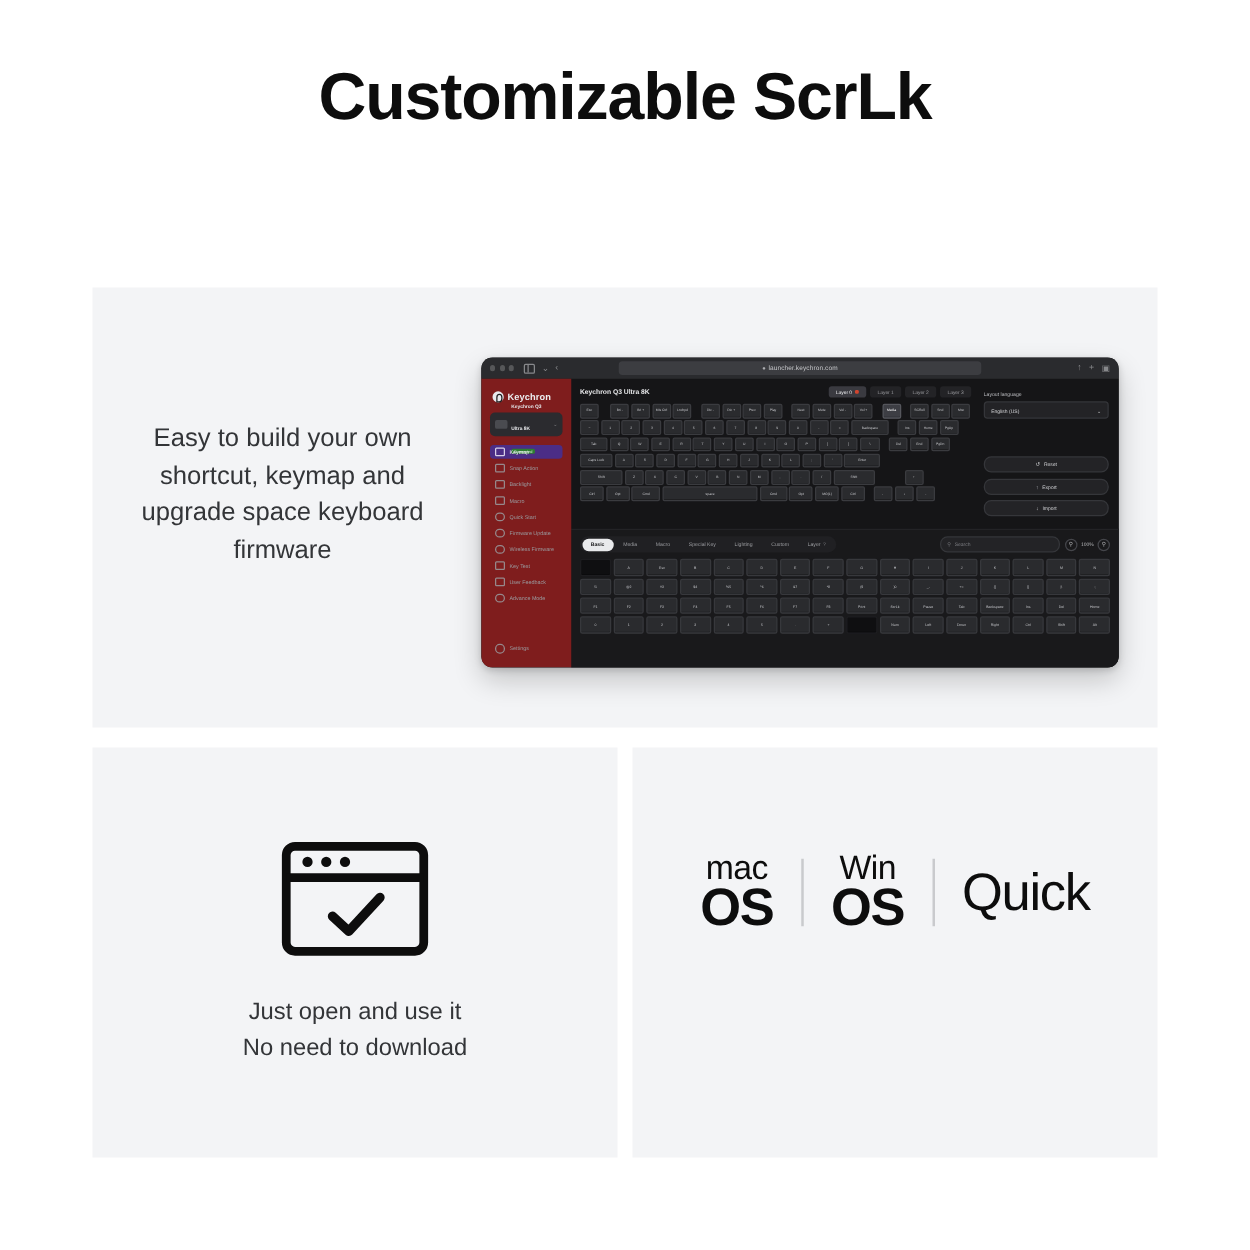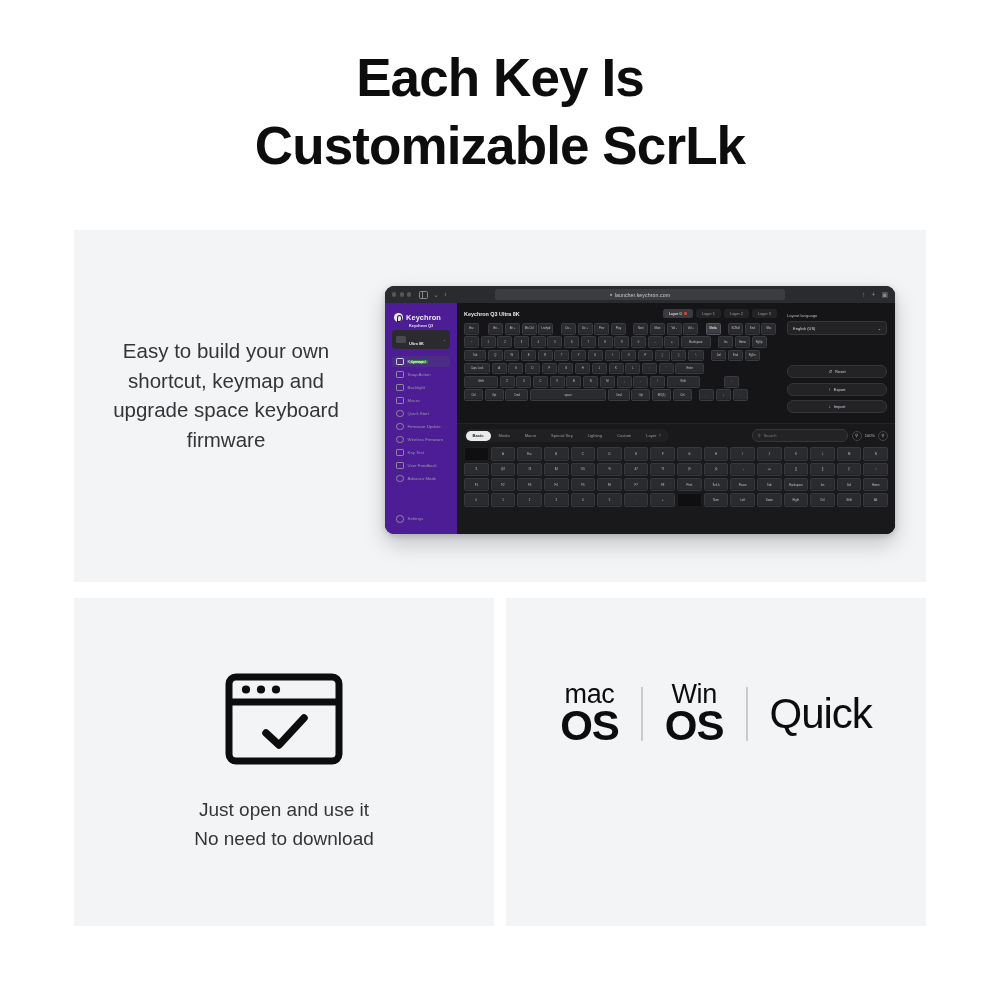--- a/index.html
+++ b/index.html
@@ -218,7 +218,6 @@
 <div class="page">
 
   <div class="heading">
-    <span>Each Key Is</span>
     <span class="l2">Customizable ScrLk</span>
   </div>
 

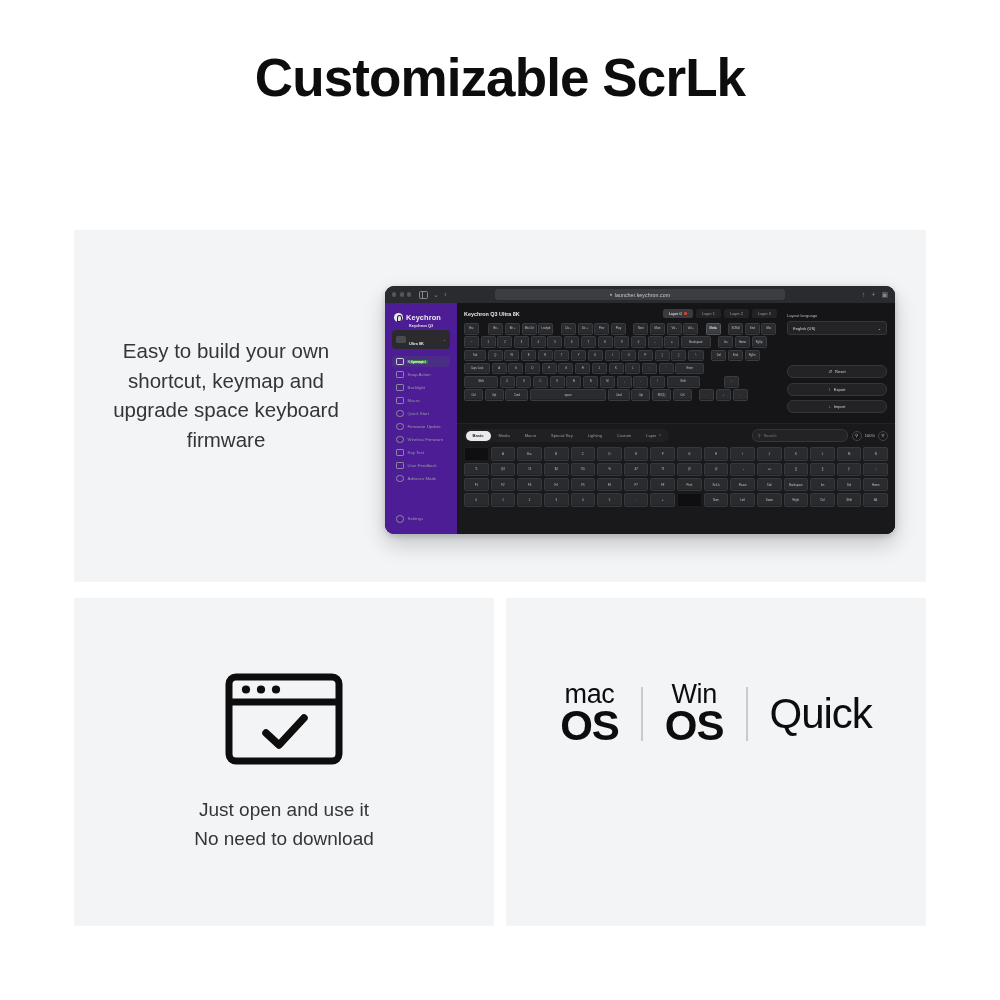--- a/index.html
+++ b/index.html
@@ -75,7 +75,7 @@
 
   
   .sidebar{
-    width:72px;background:#4c1d95;flex:none;
+    width:72px;background:#7f1d1d;flex:none;
     padding-top:6px;position:relative;
   }
   .brand{display:flex;align-items:center;gap:3px;padding:4px 0 6px 9px;}

